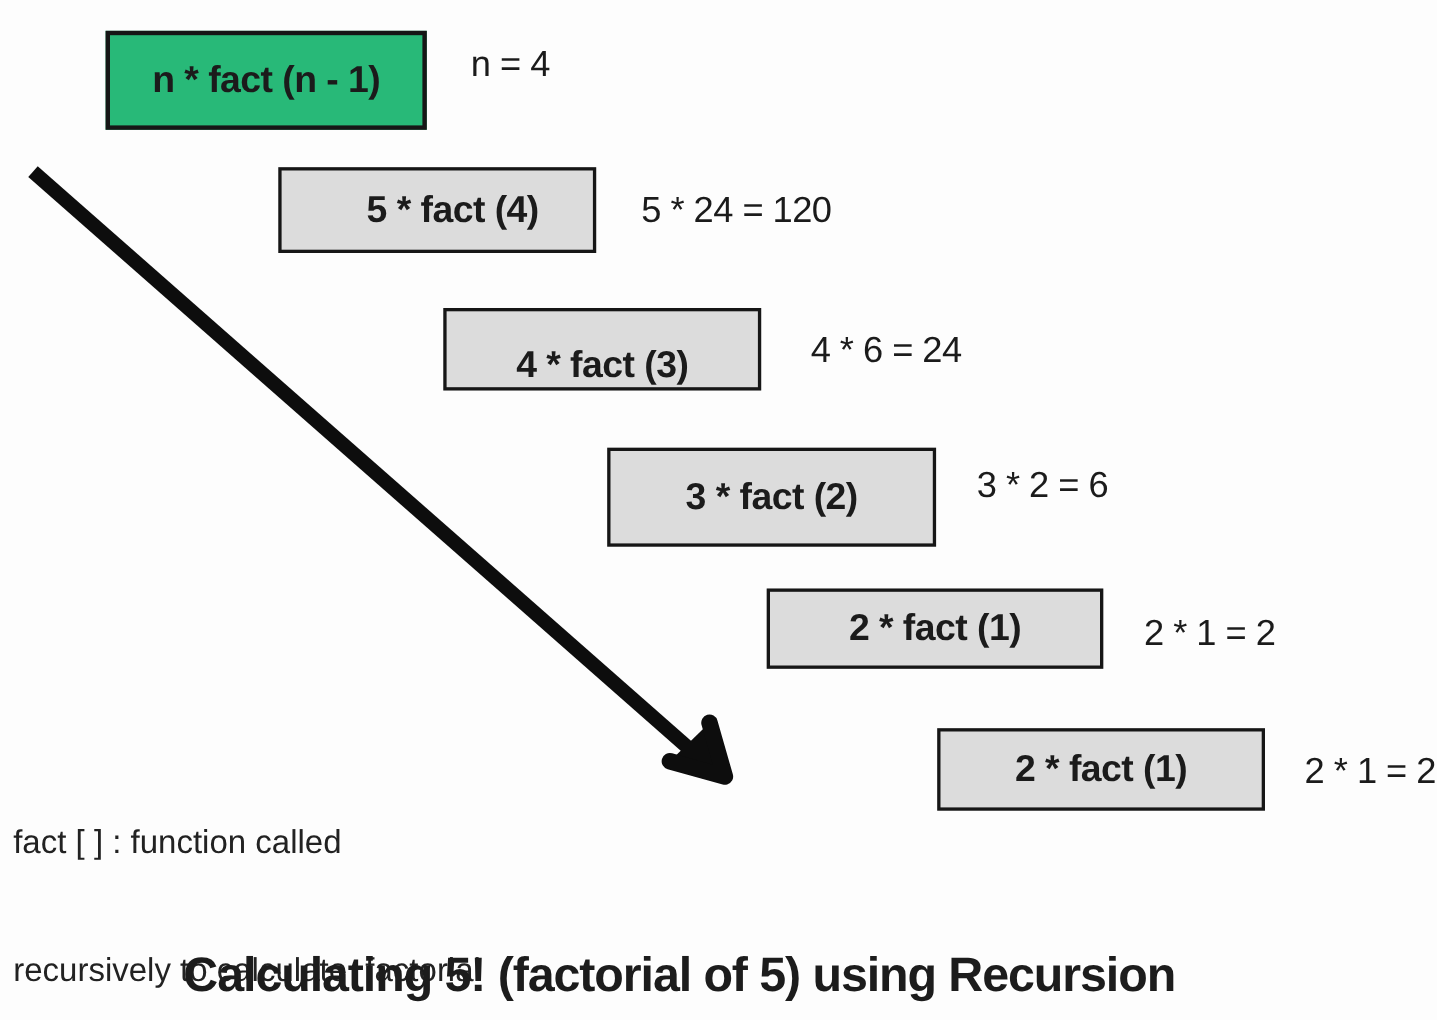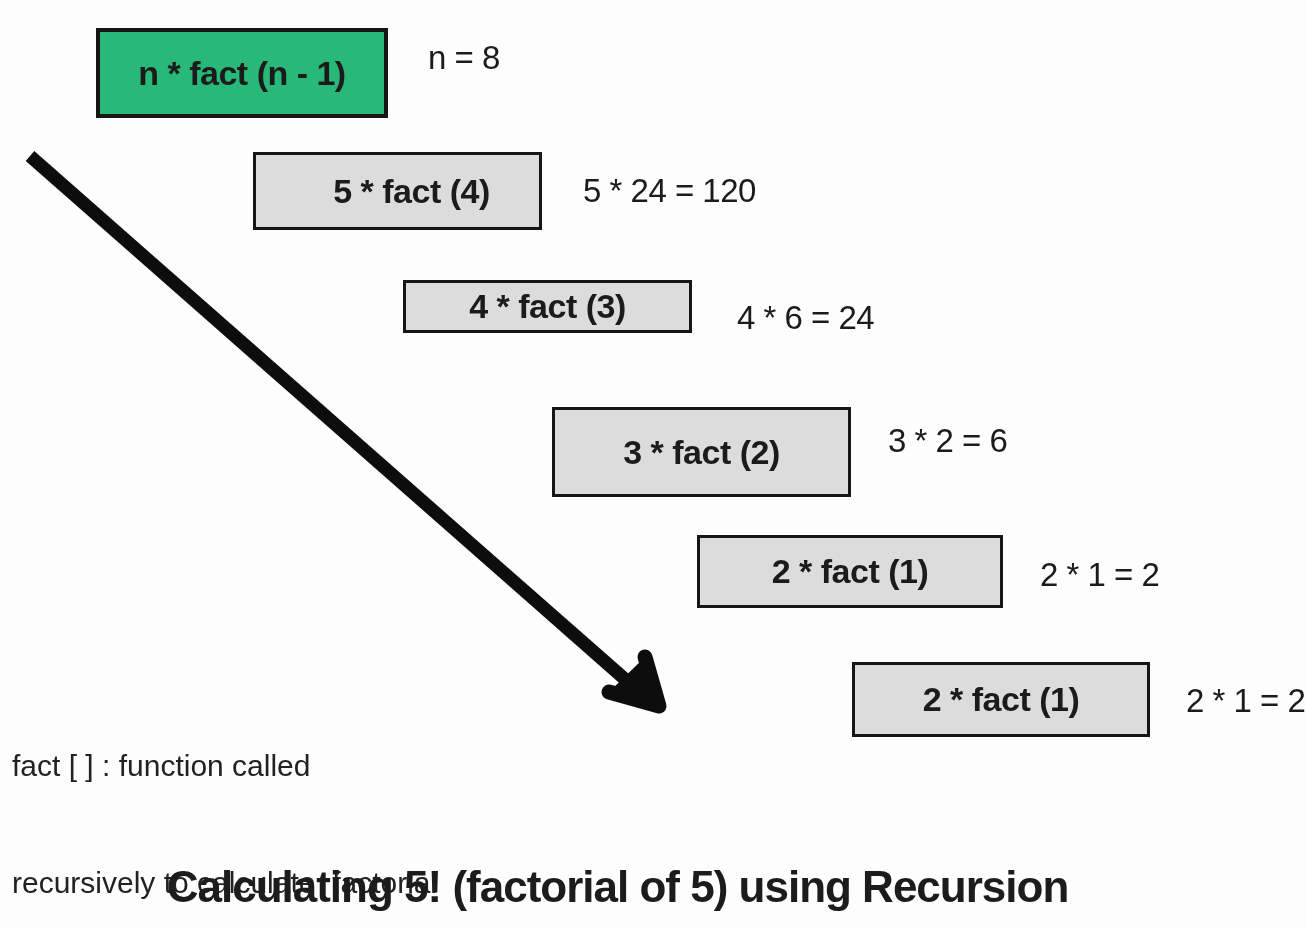--- a/index.html
+++ b/index.html
@@ -87,7 +87,7 @@
   <div class="box highlight" style="left:96px; top:12px; width:292px; height:90px;">
     <span class="box-text">n * fact (n - 1)</span>
   </div>
-  <div class="result" style="left:428px; top:38px;">n = 8</div>
+  <div class="result" style="left:428px; top:38px;">n = 4</div>
 
   <div class="box" style="left:253px; top:152px; width:289px; height:78px;padding-left:28px;">
     <span class="box-text">5 * fact (4)</span>

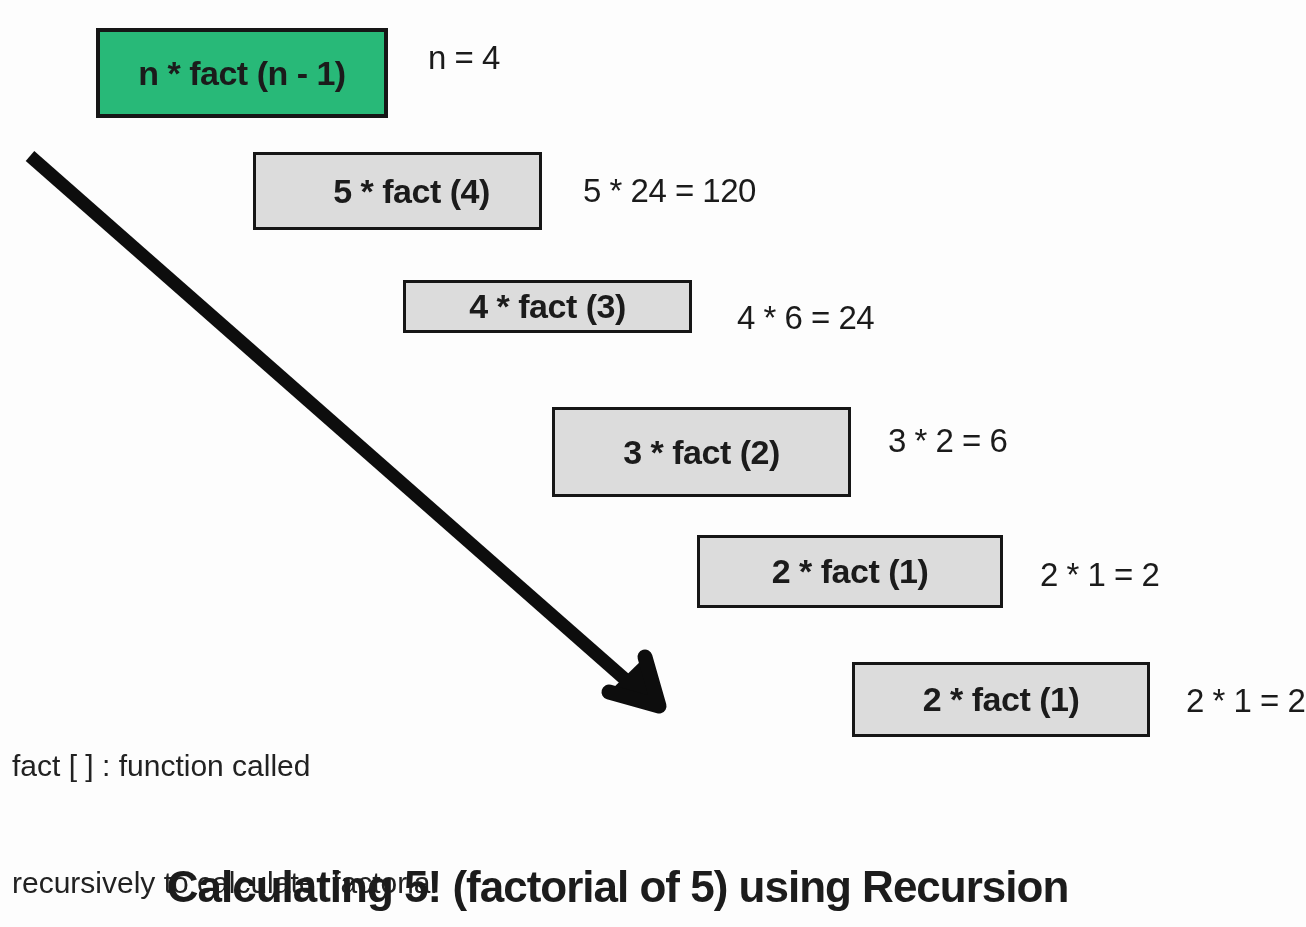--- a/index.html
+++ b/index.html
@@ -94,7 +94,7 @@
   </div>
   <div class="result" style="left:583px; top:171px;">5 * 24 = 120</div>
 
-  <div class="box" style="left:403px; top:280px; width:289px; height:53px;">
+  <div class="box" style="left:403px; top:280px; width:289px; height:75px;align-items:flex-end;">
     <span class="box-text">4 * fact (3)</span>
   </div>
   <div class="result" style="left:737px; top:298px;">4 * 6 = 24</div>

